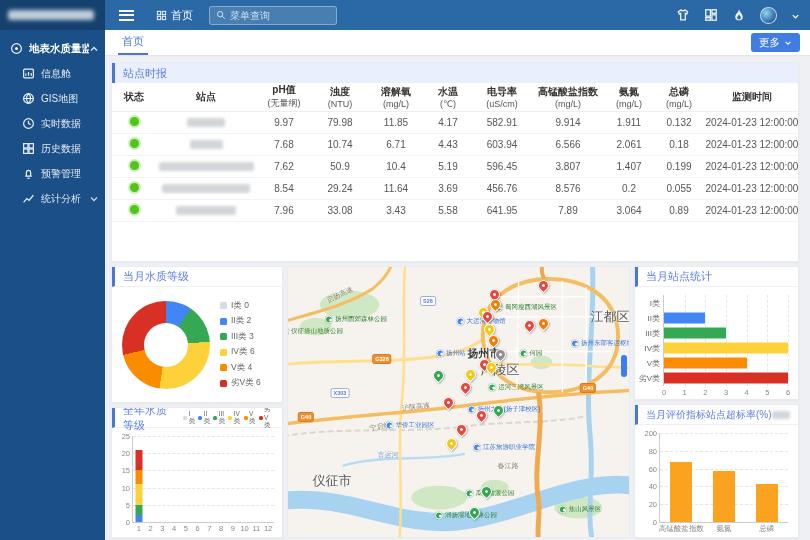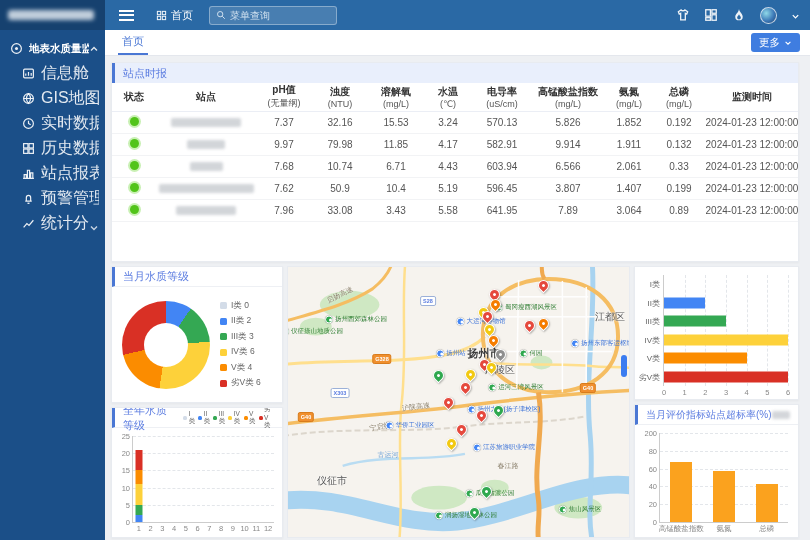--- a/index.html
+++ b/index.html
@@ -15,7 +15,7 @@
   .menu { padding-top:6px; }
   .m-group,.m-item { display:flex; align-items:center; height:25px; color:#fff; cursor:pointer; white-space:nowrap; }
   .m-group { padding:0 6px 0 10px; font-weight:bold; font-size:10.5px; }
-  .m-item { padding:0 6px 0 22px; color:rgba(255,255,255,.88); font-size:16px; }
+  .m-item { padding:0 6px 0 22px; color:rgba(255,255,255,.88); font-size:10px; }
   .m-ico { width:13px; height:13px; margin-right:6px; flex:none; display:inline-flex; }
   .m-ico svg { width:100%; height:100%; }
   .m-label { flex:1; overflow:hidden; }

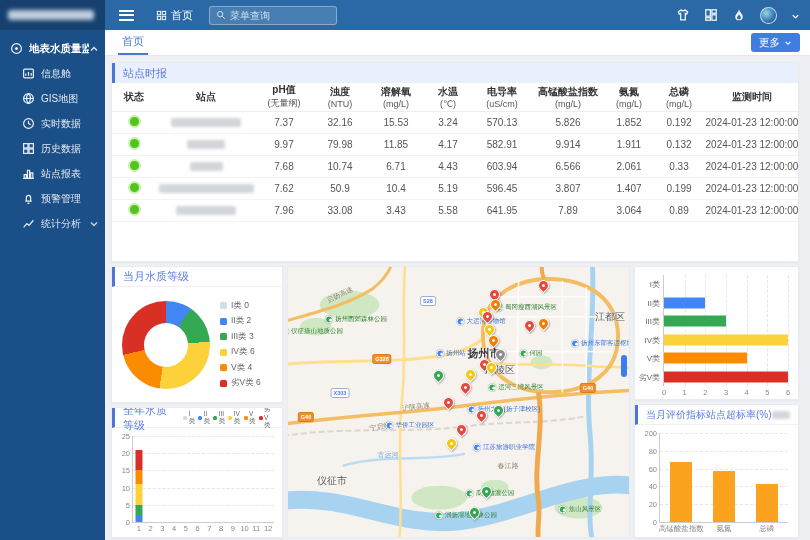--- a/index.html
+++ b/index.html
@@ -320,19 +320,6 @@
               </tr>
             </thead>
           <tbody id="tbody">
-              <tr>
-                <td><span class="dot"></span></td>
-                <td><span class="name-blur" style="width: 70px;"></span></td>
-                <td>7.37</td>
-                <td>32.16</td>
-                <td>15.53</td>
-                <td>3.24</td>
-                <td>570.13</td>
-                <td>5.826</td>
-                <td>1.852</td>
-                <td>0.192</td>
-                <td>2024-01-23 12:00:00</td>
-              </tr>
               <tr>
                 <td><span class="dot"></span></td>
                 <td><span class="name-blur" style="width: 38px;"></span></td>

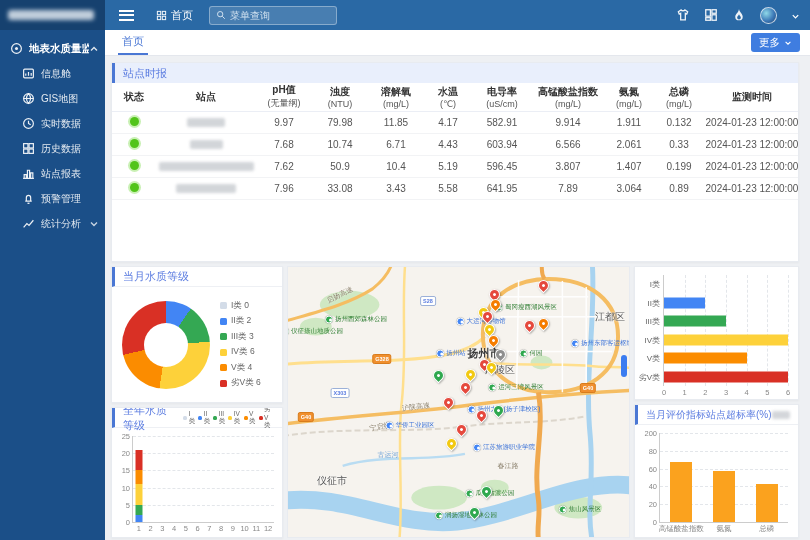--- a/index.html
+++ b/index.html
@@ -343,7 +343,7 @@
                 <td>603.94</td>
                 <td>6.566</td>
                 <td>2.061</td>
-                <td>0.33</td>
+                <td>0.18</td>
                 <td>2024-01-23 12:00:00</td>
               </tr>
               <tr>

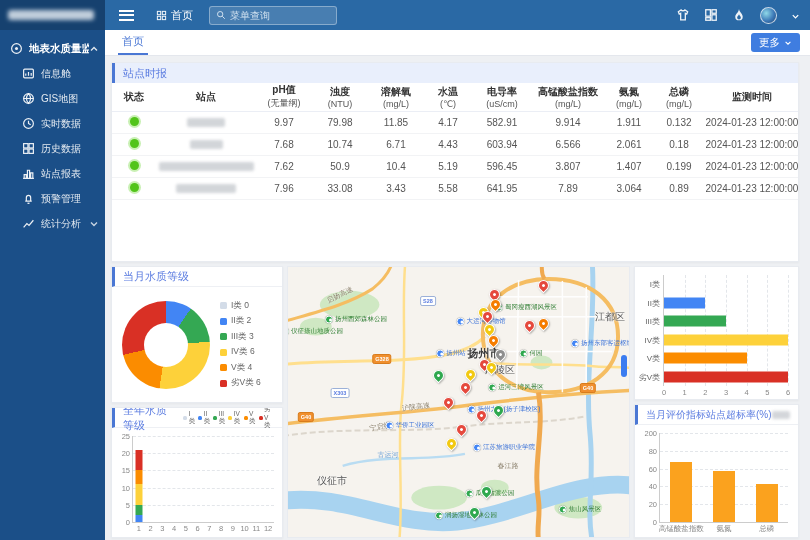--- a/index.html
+++ b/index.html
@@ -179,14 +179,6 @@
             </svg>
           </span>
           <span class="m-label">历史数据</span>
-        </div>
-        <div class="m-item">
-          <span class="m-ico">
-            <svg viewBox="0 0 12 12" fill="none" stroke="rgba(255,255,255,.92)" stroke-width="1.1">
-              <path d="M2,10.5 V7 h2 v3.5 M5,10.5 V3 h2 v7.5 M8,10.5 V5.5 h2 v5 M1,10.5 h10"></path>
-            </svg>
-          </span>
-          <span class="m-label">站点报表</span>
         </div>
         <div class="m-item">
           <span class="m-ico">

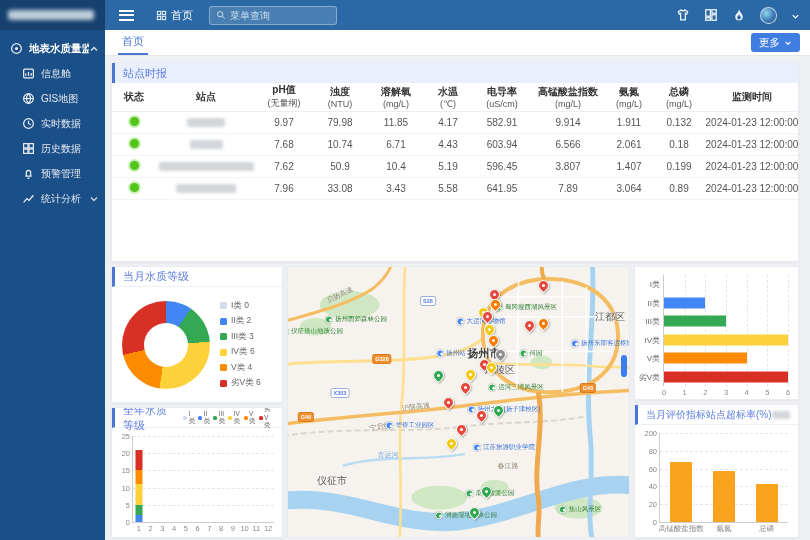--- a/index.html
+++ b/index.html
@@ -349,6 +349,19 @@
                 <td>3.807</td>
                 <td>1.407</td>
                 <td>0.199</td>
+                <td>2024-01-23 12:00:00</td>
+              </tr>
+              <tr>
+                <td><span class="dot"></span></td>
+                <td><span class="name-blur" style="width: 88px;"></span></td>
+                <td>8.54</td>
+                <td>29.24</td>
+                <td>11.64</td>
+                <td>3.69</td>
+                <td>456.76</td>
+                <td>8.576</td>
+                <td>0.2</td>
+                <td>0.055</td>
                 <td>2024-01-23 12:00:00</td>
               </tr>
               <tr>

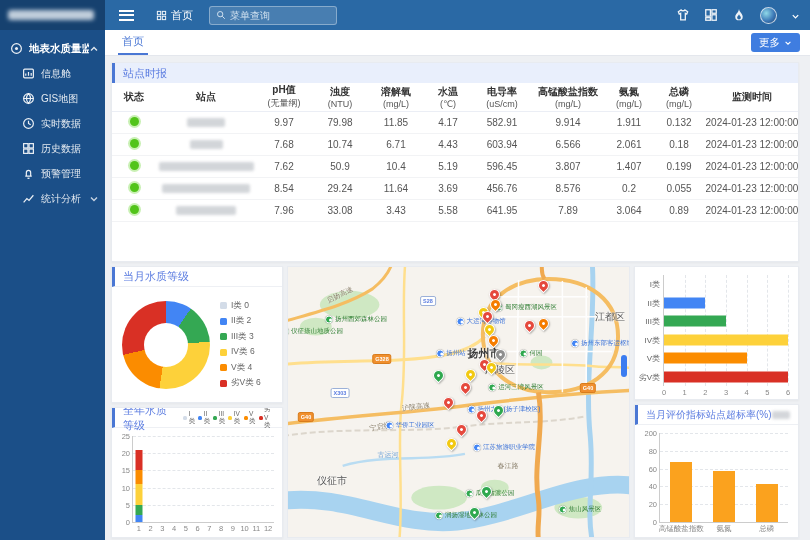--- a/index.html
+++ b/index.html
@@ -620,6 +620,7 @@
 
         <div class="col-right">
           <section class="panel hbar-panel">
+            <div class="p-head">当月站点统计</div>
             <div class="hplot" id="hbar-plot">
                 <span class="hxtick" style="left: 0%;">0</span>
                 <div class="vgrid" style="left: 16.6667%;"></div>

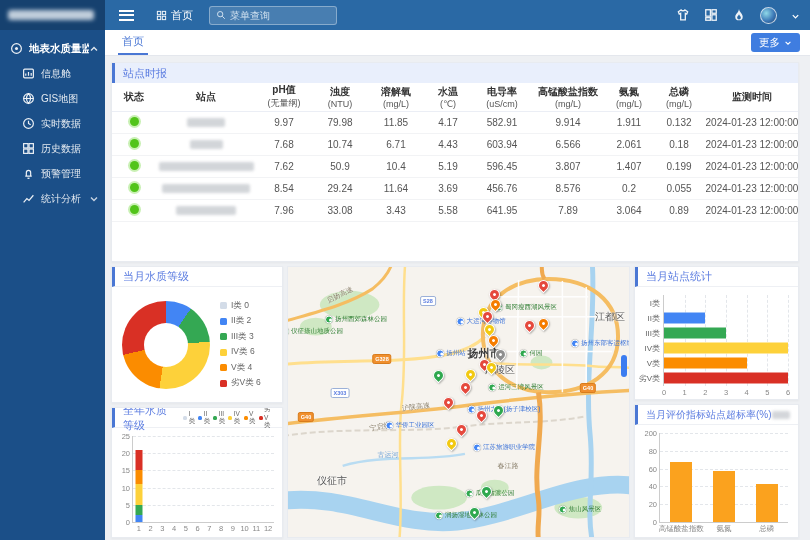--- a/index.html
+++ b/index.html
@@ -105,7 +105,7 @@
   .overlay { position:absolute; inset:0; }
   .m-city { position:absolute; transform:translate(-50%,-50%); color:#3d3d3d; font-weight:bold; text-shadow:0 0 2px #fff,0 0 2px #fff; white-space:nowrap; }
   .m-city.lg { font-size:11px; }
-  .m-city.sm { font-size:10px; font-weight:normal; color:#555; }
+  .m-city.sm { font-size:13px; font-weight:normal; color:#555; }
   .m-poi { position:absolute; transform:translate(-50%,-50%); display:flex; align-items:center; gap:2px; white-space:nowrap; font-size:6.5px; }
   .poi-dot { width:8px; height:8px; border-radius:50%; border:1px solid #fff; box-shadow:0 0 1px rgba(0,0,0,.4); flex:none; position:relative; }
   .poi-dot::after { content:""; position:absolute; left:2.5px; top:2.5px; width:3px; height:3px; background:#fff; border-radius:50%; }

